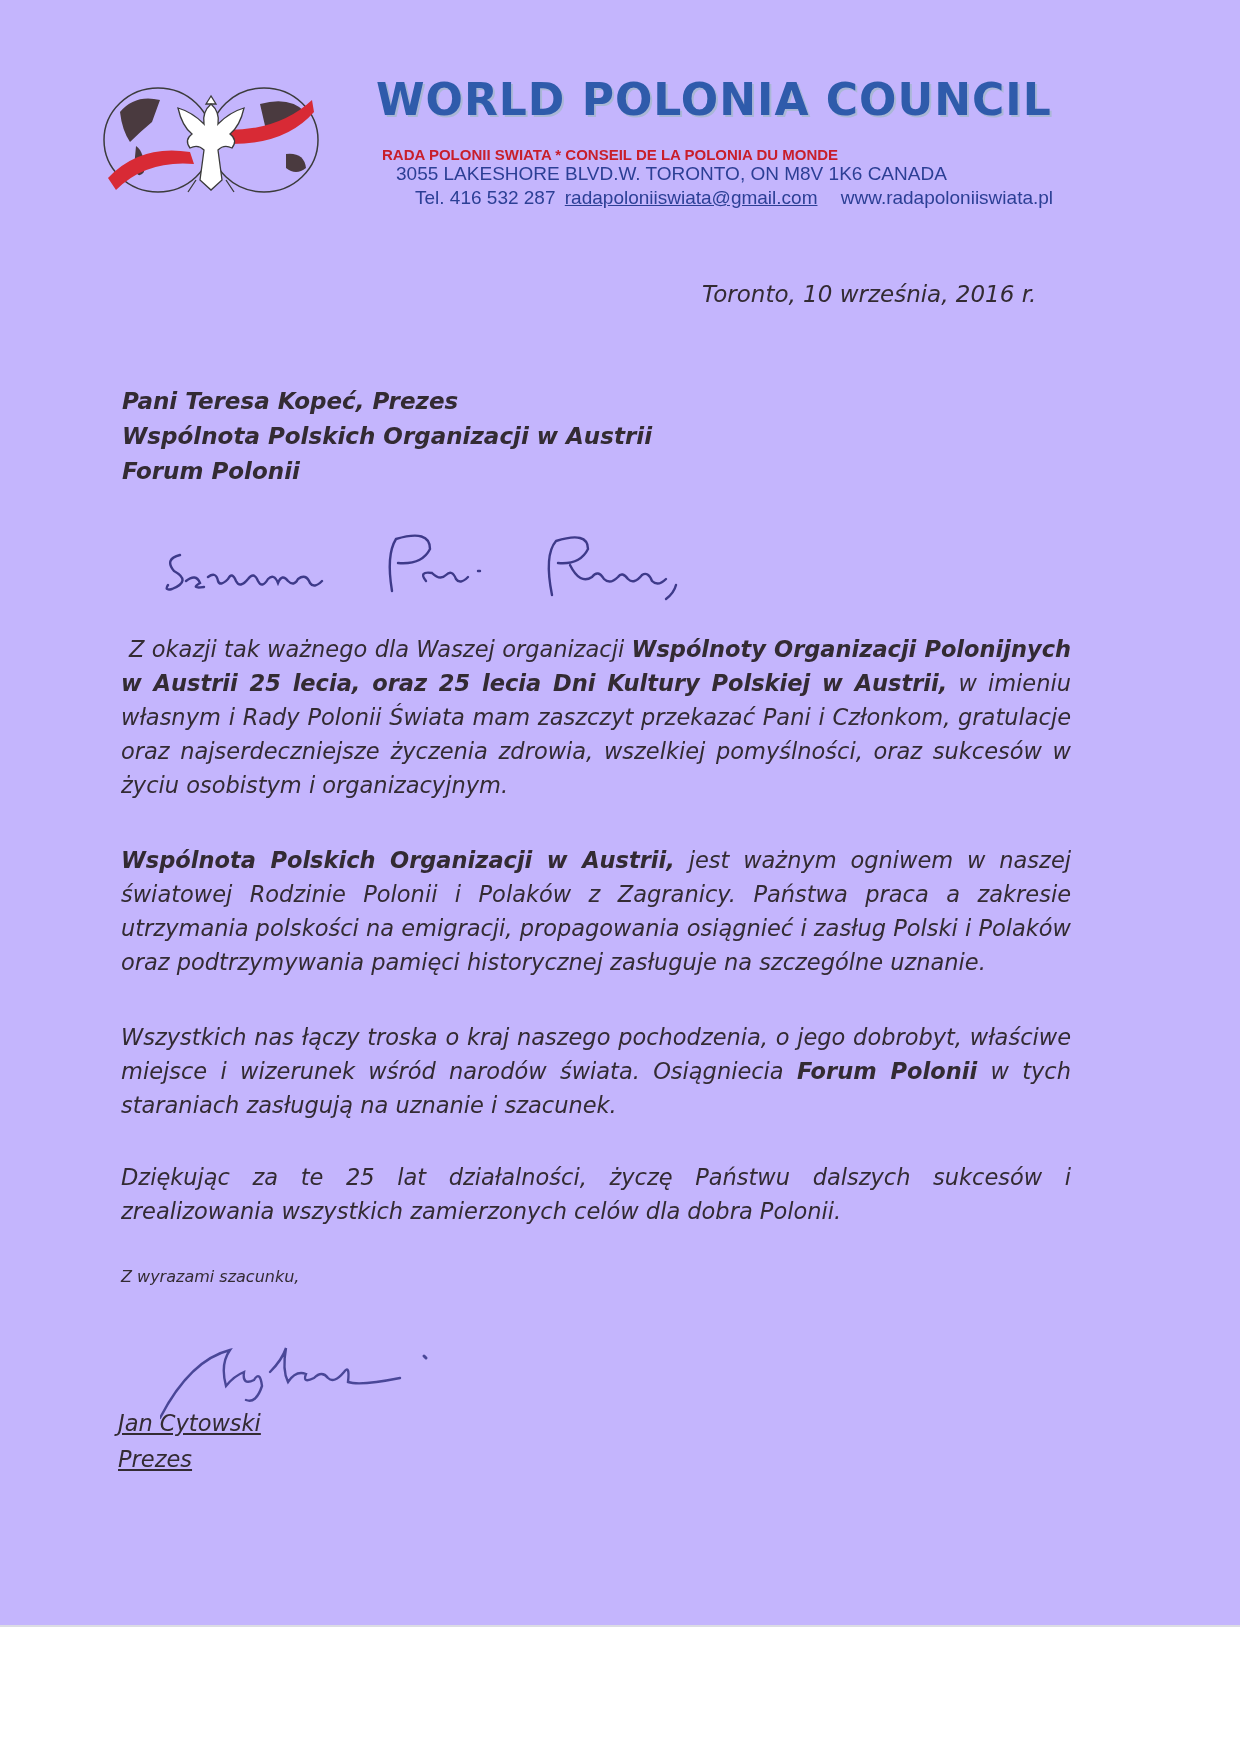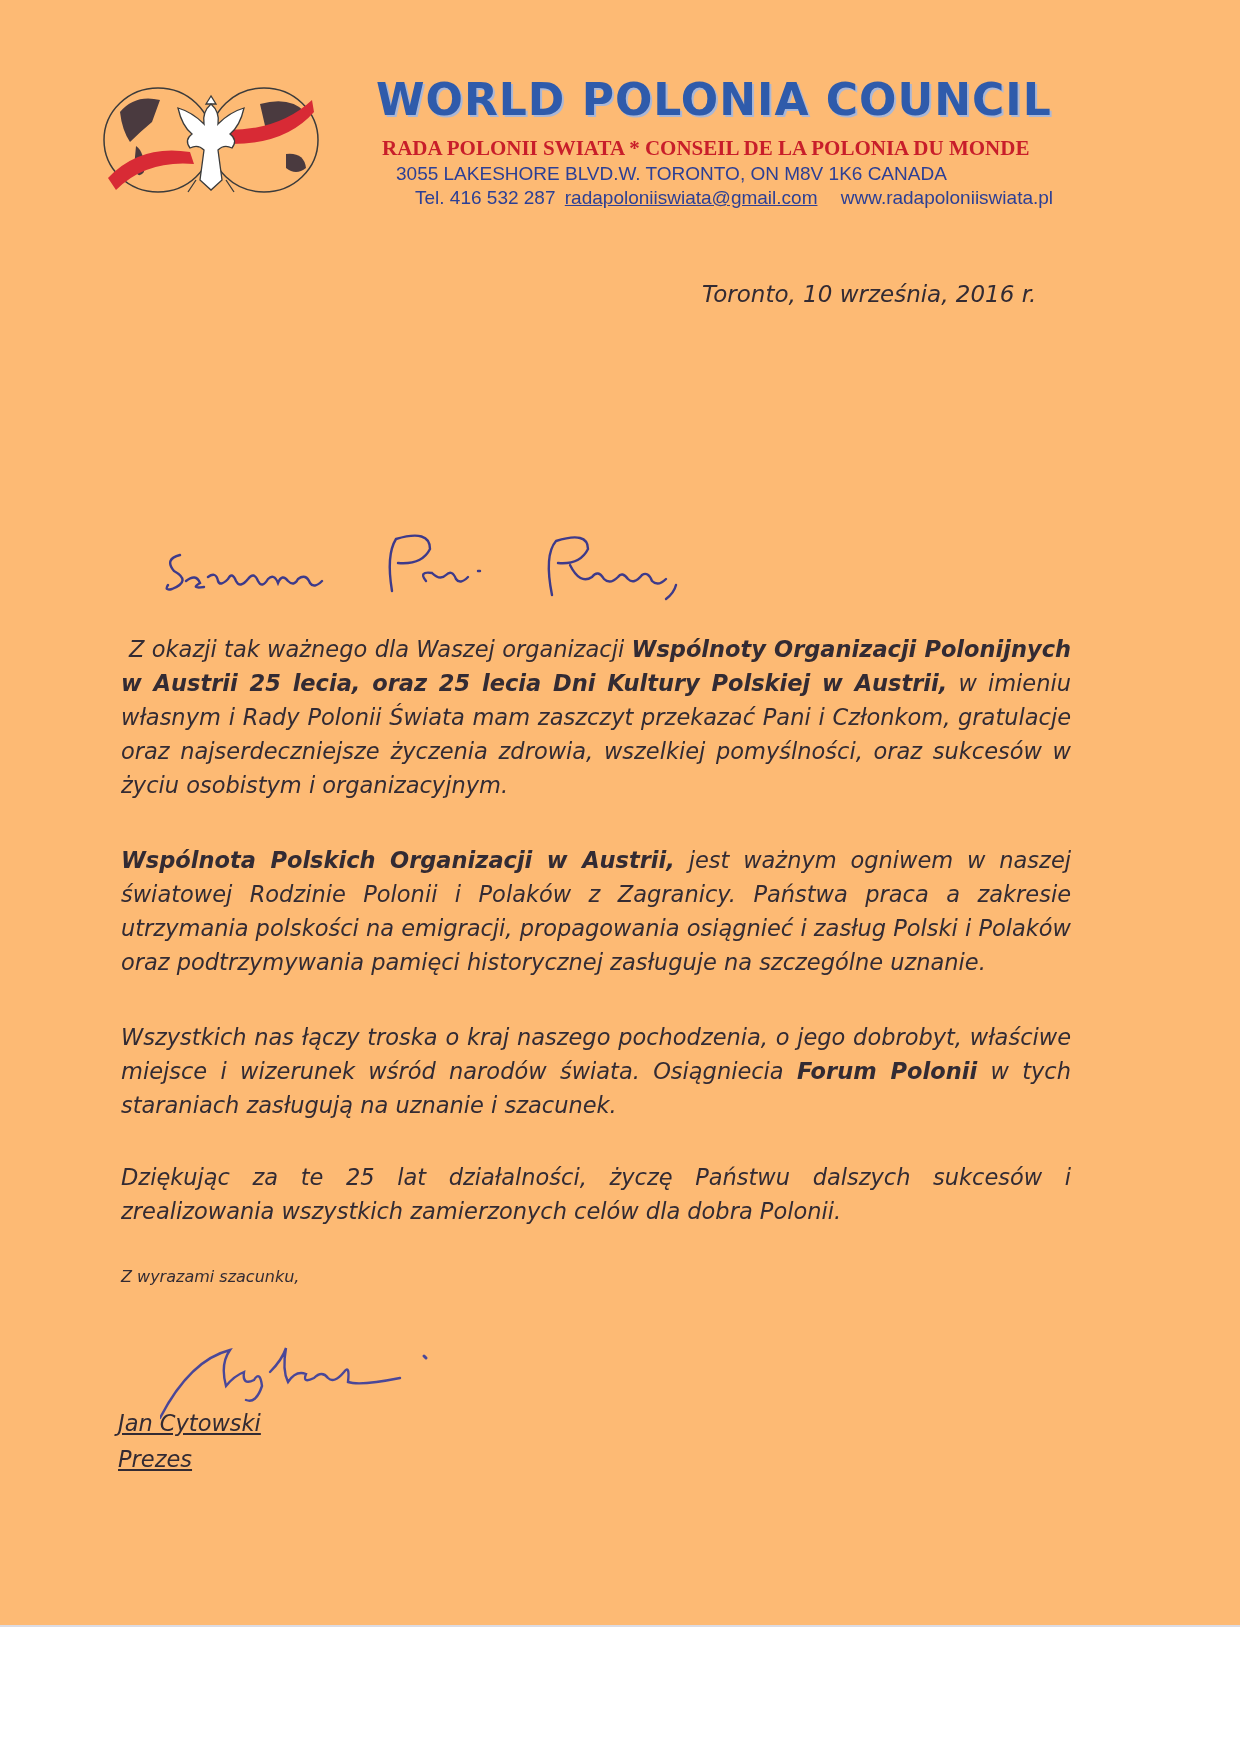--- a/index.html
+++ b/index.html
@@ -9,7 +9,7 @@
     }
     .page {
       position: absolute; left: 0; top: 0; width: 1240px; height: 1625px;
-      background: #fdba74;
+      background: #c4b5fd;
       border-bottom: 2px solid #dcdce4;
     }
     .logo { position: absolute; left: 100px; top: 82px; width: 222px; height: 118px; }

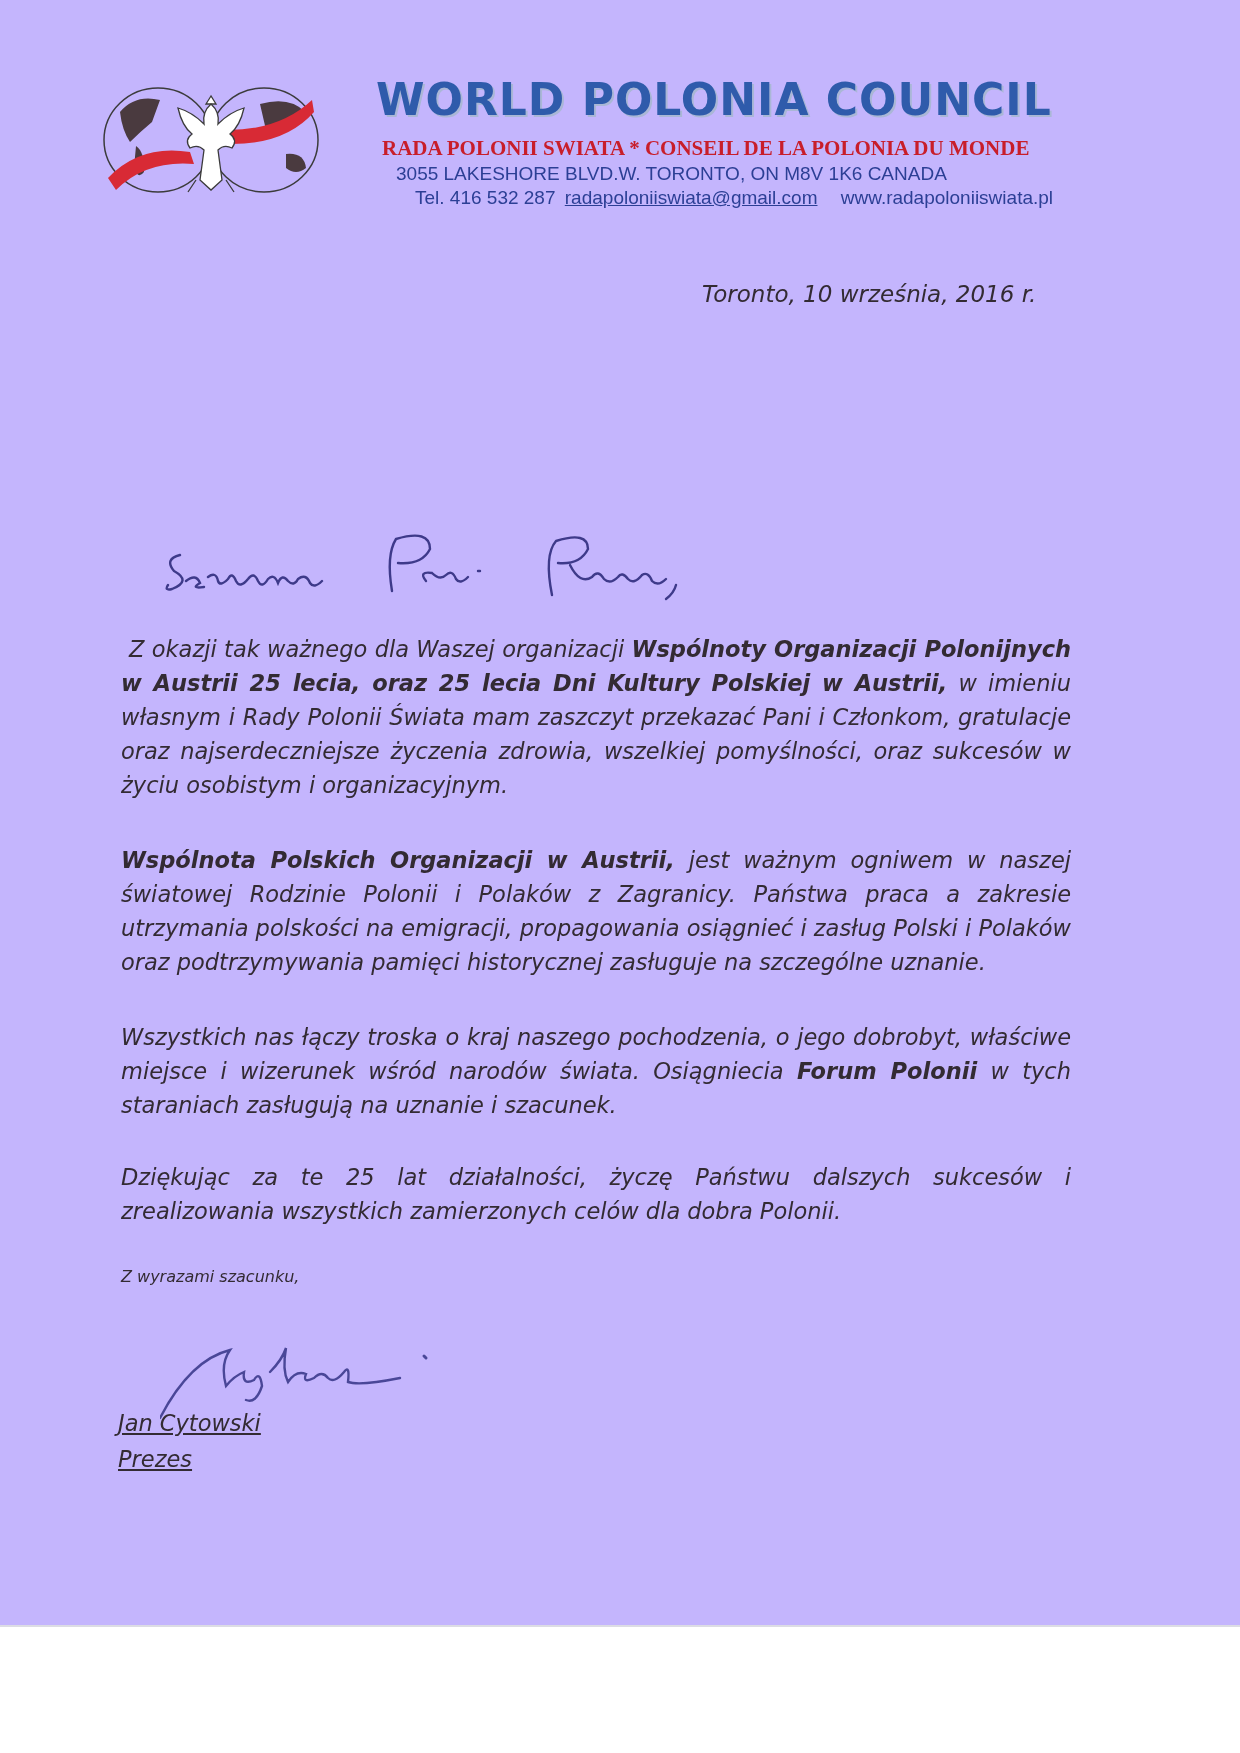--- a/index.html
+++ b/index.html
@@ -20,8 +20,8 @@
       text-shadow: 2px 2px 0 #aab7d6;
     }
     .org-sub {
-      position: absolute; left: 382px; top: 136px; white-space: nowrap;
-      font-family: Liberation Serif, serif; font-weight: bold; font-size: 21px; color: #c81e2a;
+      position: absolute; left: 382px; top: 146px; white-space: nowrap;
+      font-family: Liberation Sans, sans-serif; font-weight: bold; font-size: 15px; color: #c81e2a;
     }
     .org-addr {
       position: absolute; left: 396px; top: 163px; white-space: nowrap;

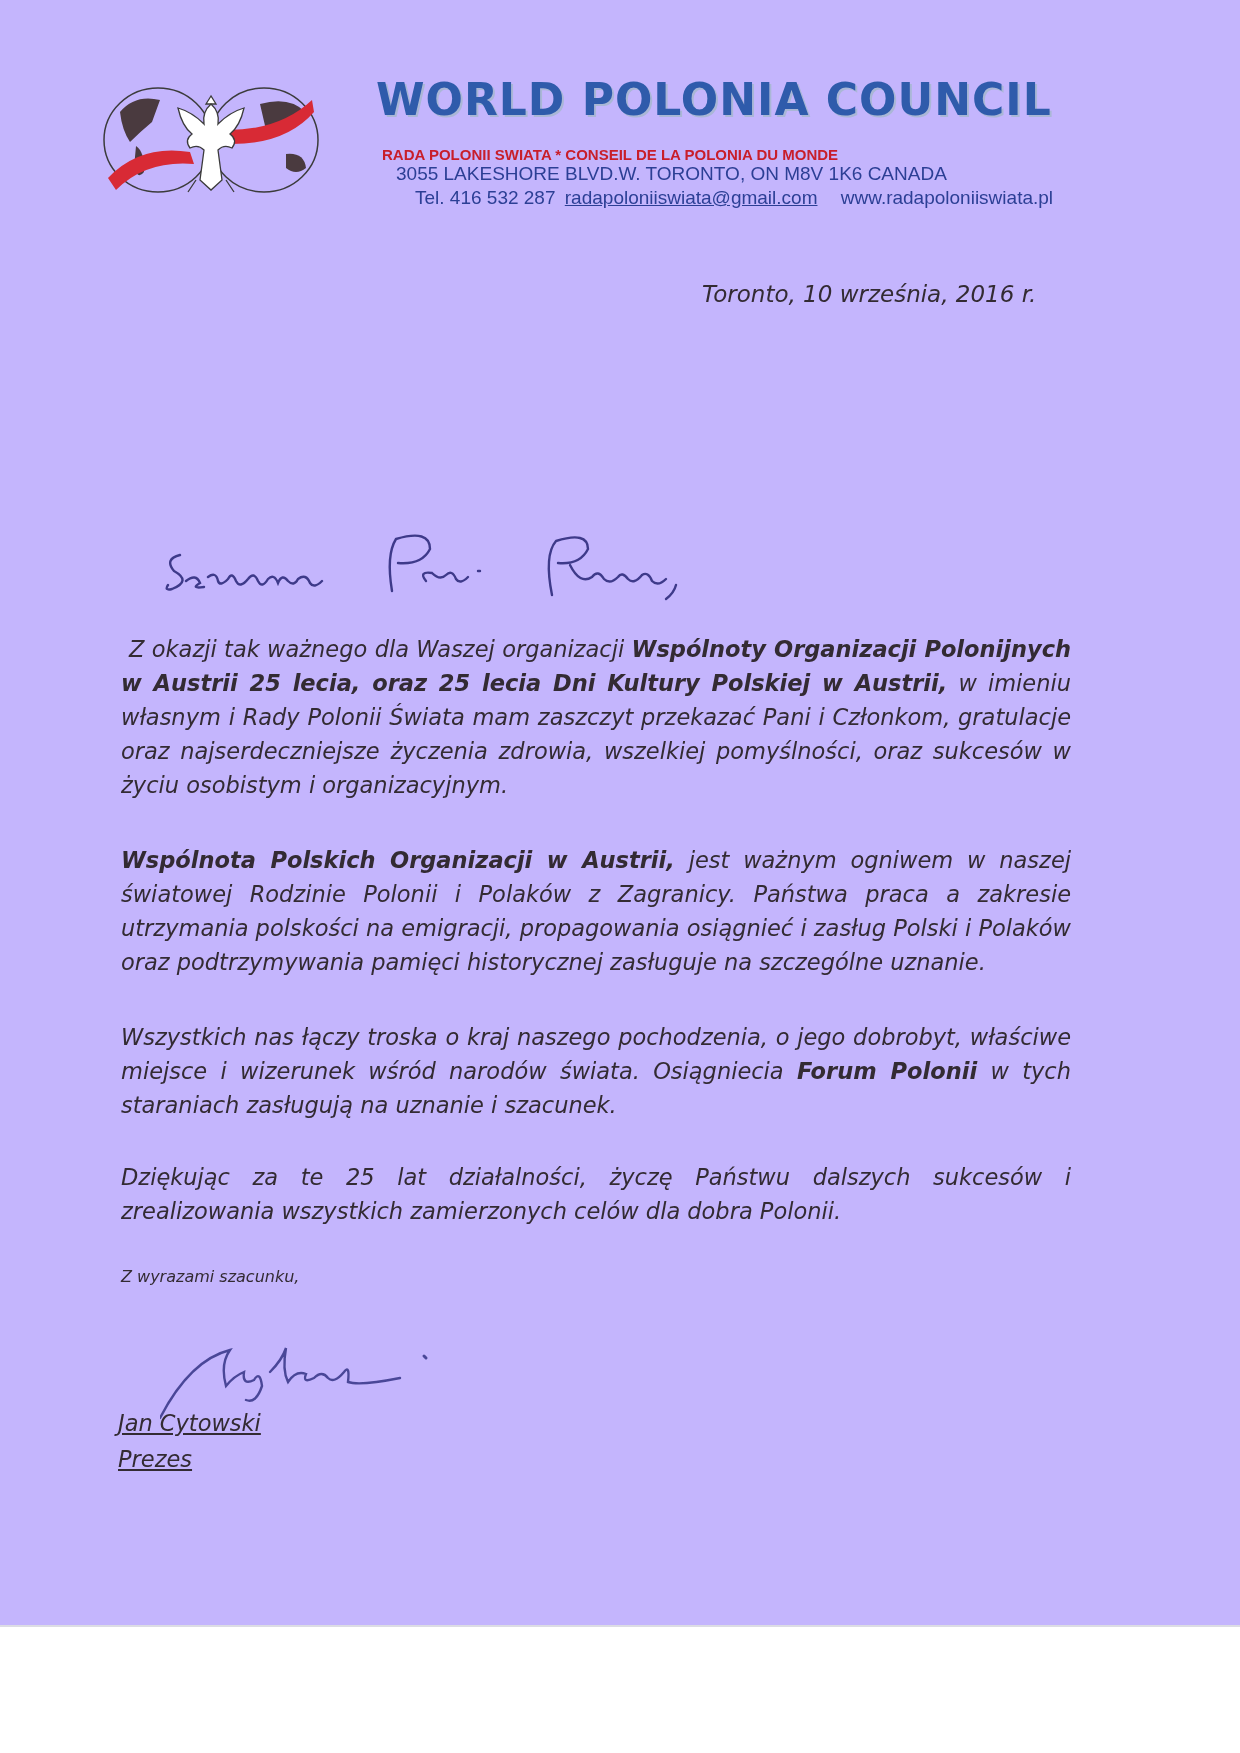--- a/index.html
+++ b/index.html
@@ -80,6 +80,11 @@
 
   <div class="txt date">Toronto, 10 września, 2016 r.</div>
 
+  <div class="txt recipient">
+    <div>Pani Teresa Kopeć, Prezes</div>
+    <div>Wspólnota Polskich Organizacji w Austrii</div>
+    <div>Forum Polonii</div>
+  </div>
 
   <svg class="salutation" viewBox="0 0 560 80">
     <title>Szanowna Pani Prezes,</title>

